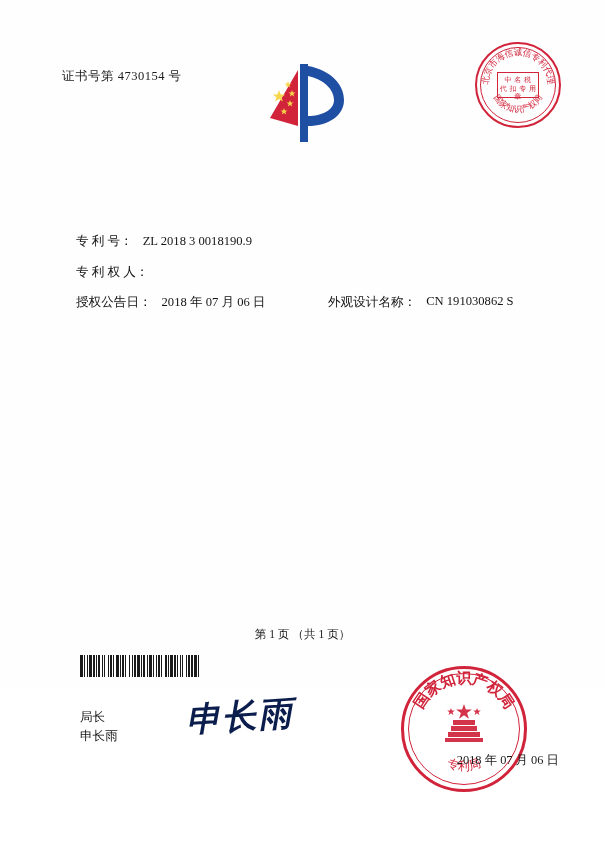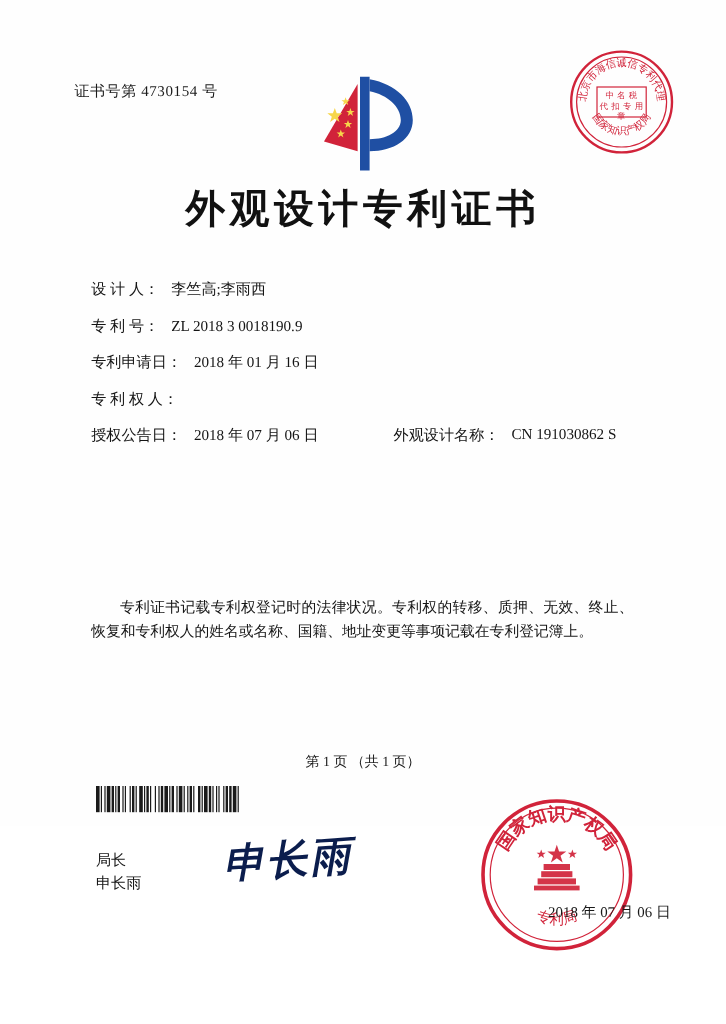--- a/index.html
+++ b/index.html
@@ -268,7 +268,6 @@
     <div class="mid-box">中 名 税<br>代 扣 专 用 章</div>
   </div>
 
-  <div class="doc-title">外观设计专利证书</div>
 
   <div class="fields">
     <div class="frow">

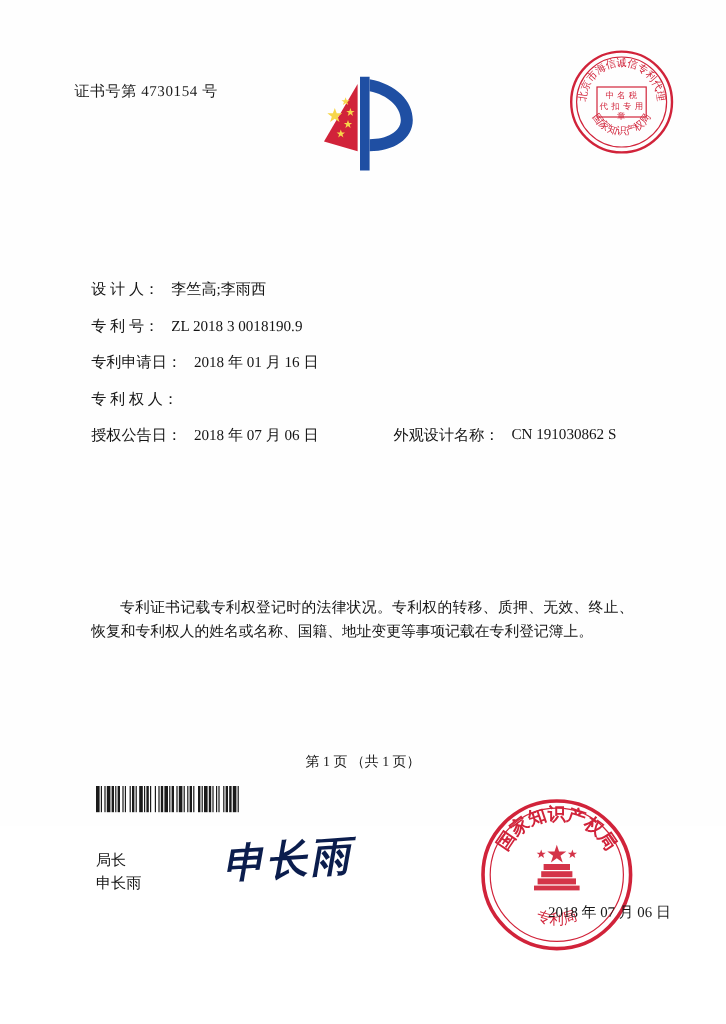--- a/index.html
+++ b/index.html
@@ -270,10 +270,6 @@
 
 
   <div class="fields">
-    <div class="frow">
-      <span class="flabel">设  计  人：</span>
-      <span class="fvalue">李竺高;李雨西</span>
-    </div>
     <div class="frow">
       <span class="flabel">专  利  号：</span>
       <span class="fvalue">ZL 2018 3 0018190.9</span>

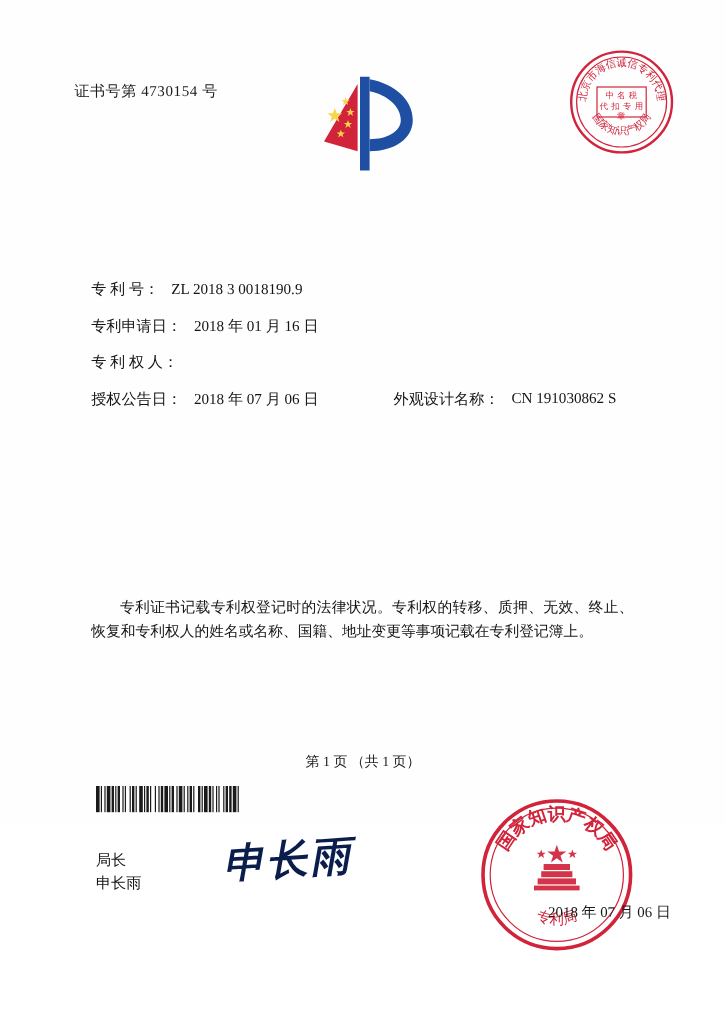--- a/index.html
+++ b/index.html
@@ -275,10 +275,6 @@
       <span class="fvalue">ZL 2018 3 0018190.9</span>
     </div>
     <div class="frow">
-      <span class="flabel">专利申请日：</span>
-      <span class="fvalue">2018 年 01 月 16 日</span>
-    </div>
-    <div class="frow">
       <span class="flabel">专 利 权 人：</span>
     </div>
     <div class="grant-row">

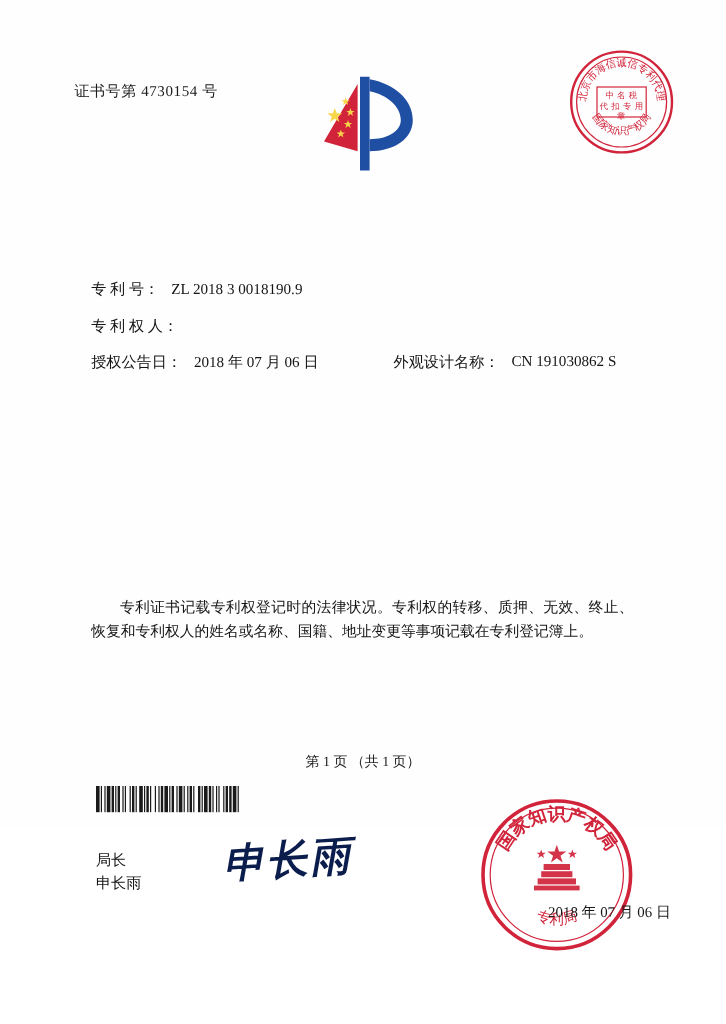--- a/index.html
+++ b/index.html
@@ -290,7 +290,6 @@
   </div>
 
   <div class="paras">
-    <p>专利证书记载专利权登记时的法律状况。专利权的转移、质押、无效、终止、恢复和专利权人的姓名或名称、国籍、地址变更等事项记载在专利登记簿上。</p>
   </div>
 
   <div class="barcode" id="barcode">

